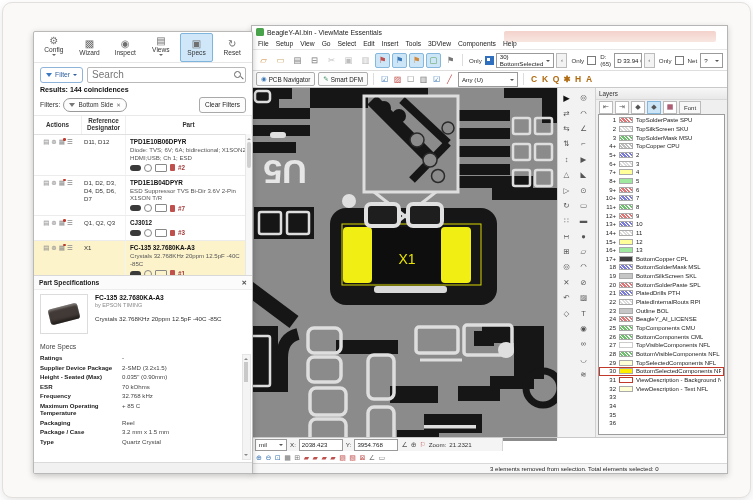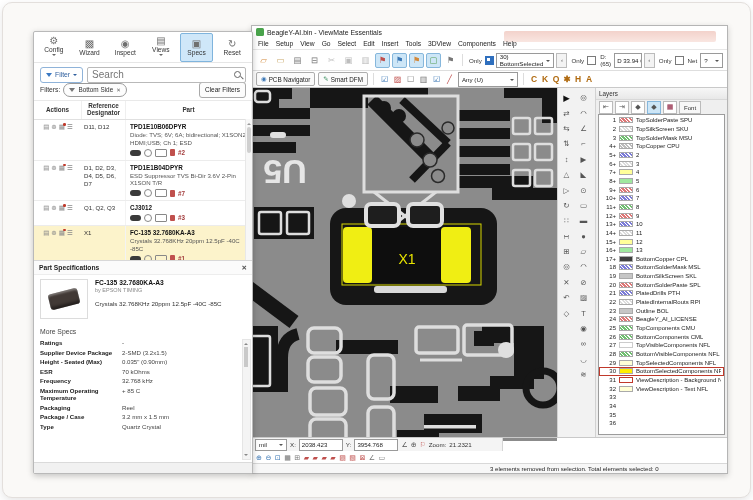--- a/index.html
+++ b/index.html
@@ -707,6 +707,7 @@
           <span class="mag"></span>
         </span>
       </div>
+      <div class="results">Results: 144 coincidences</div>
       <div class="filtersrow">
         <span class="flabel">Filters:</span>
         <span class="chip">

